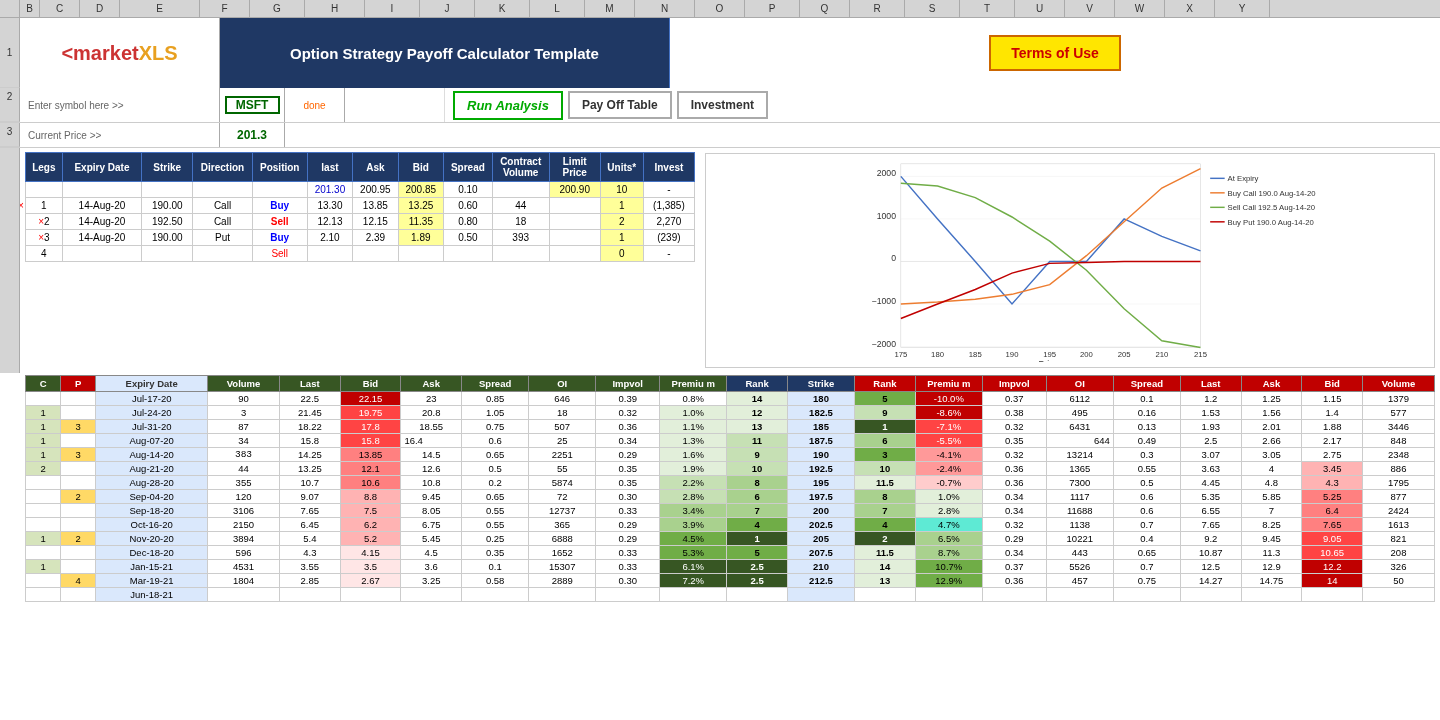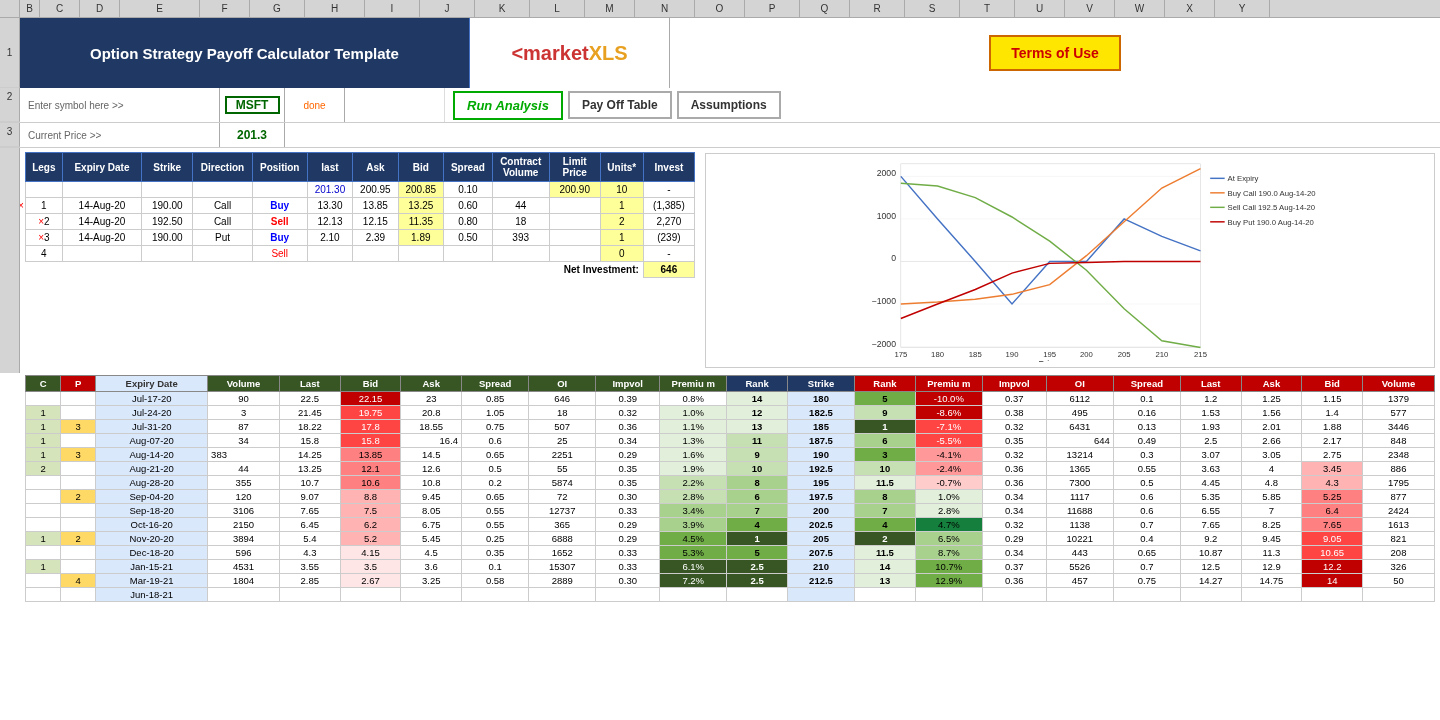--- a/index.html
+++ b/index.html
@@ -160,14 +160,14 @@
   <div class="sheet-row" style="height:70px; border-bottom:2px solid #aaa;">
     <div class="row-num" style="height:70px; line-height:70px;">1</div>
 
-    <div style="width:450px; height:70px; background:#1f3864; color:white; display:flex; align-items:center; justify-content:center; font-size:15px; font-weight:bold; border-right:1px solid #4472c4; flex-shrink:0; padding:5px;">
-      <span>Option Strategy Payoff Calculator Template</span>
-    </div>
-
     <div style="width:200px; height:70px; background:white; display:flex; align-items:center; justify-content:center; border-right:1px solid #aaa; flex-shrink:0;">
       <div style="font-size:20px; font-weight:900; color:#cc3333; font-family:Arial;">
         &lt;market<span style="color:#e8a020;">XLS</span>
       </div>
+    </div>
+
+    <div style="width:450px; height:70px; background:#1f3864; color:white; display:flex; align-items:center; justify-content:center; font-size:15px; font-weight:bold; border-right:1px solid #4472c4; flex-shrink:0; padding:5px;">
+      <span>Option Strategy Payoff Calculator Template</span>
     </div>
 
     <div style="flex:1; height:70px; background:white; display:flex; align-items:center; justify-content:center;">

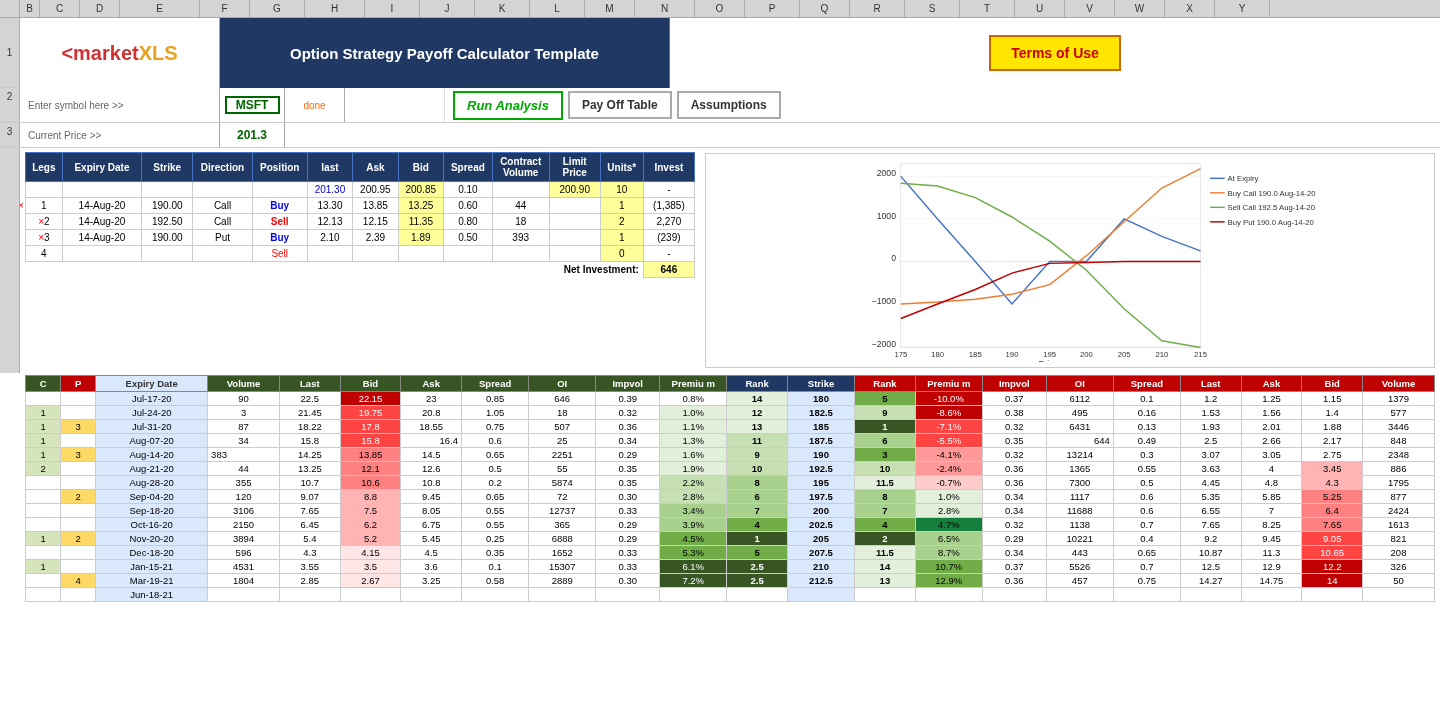--- a/index.html
+++ b/index.html
@@ -194,7 +194,7 @@
     <div style="display:flex; align-items:center; gap:5px; padding:0 8px; background:white; flex:1;">
       <button class="btn-run">Run Analysis</button>
       <button class="btn-payoff">Pay Off Table</button>
-      <button class="btn-assumptions">Assumptions</button>
+      <button class="btn-assumptions">Investment</button>
     </div>
   </div>
 

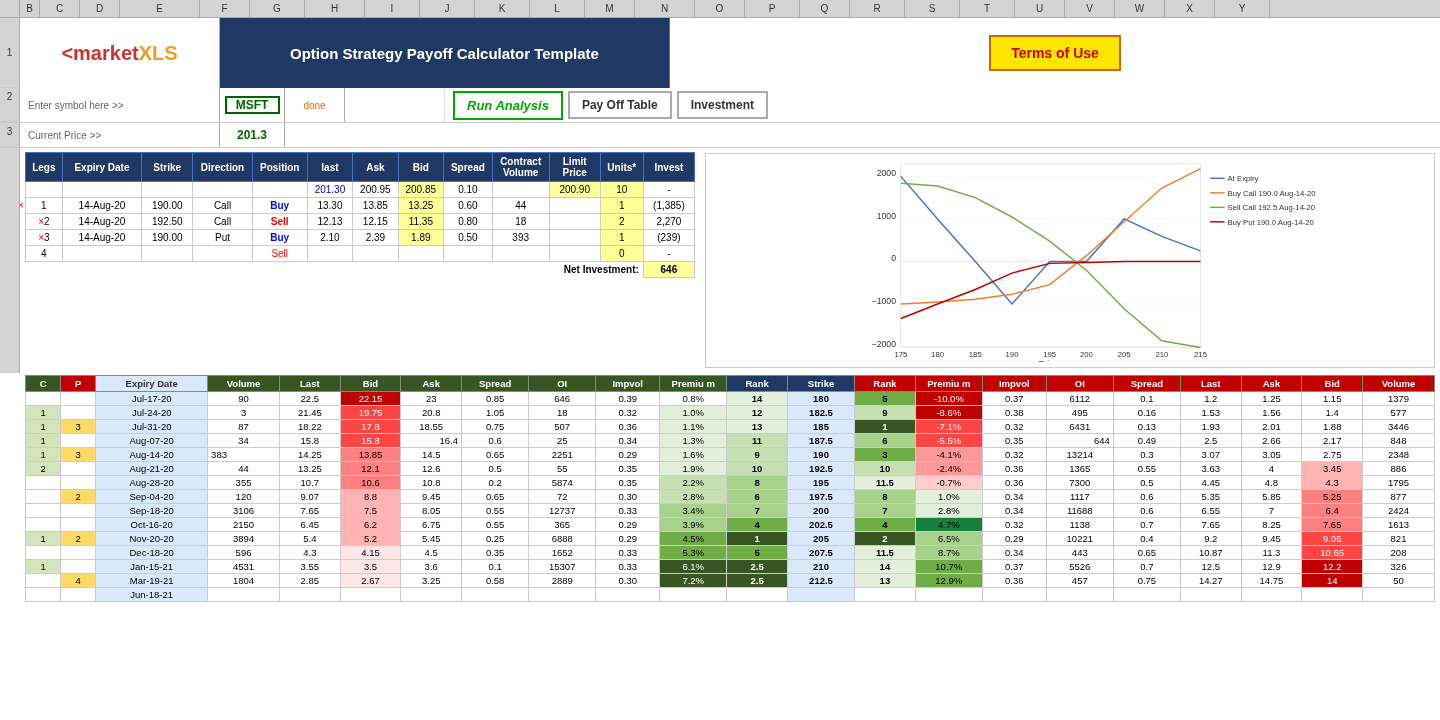--- a/index.html
+++ b/index.html
@@ -313,11 +313,6 @@
             <td>-</td>
           </tr>
 
-          <tr>
-            <td colspan="10" style="border:none; background:white;"></td>
-            <td colspan="2" style="text-align:right; font-weight:bold; background:white; border:none;">Net Investment:</td>
-            <td style="background:#ffff99; font-weight:bold;">646</td>
-          </tr>
         </tbody>
       </table>
     </div>

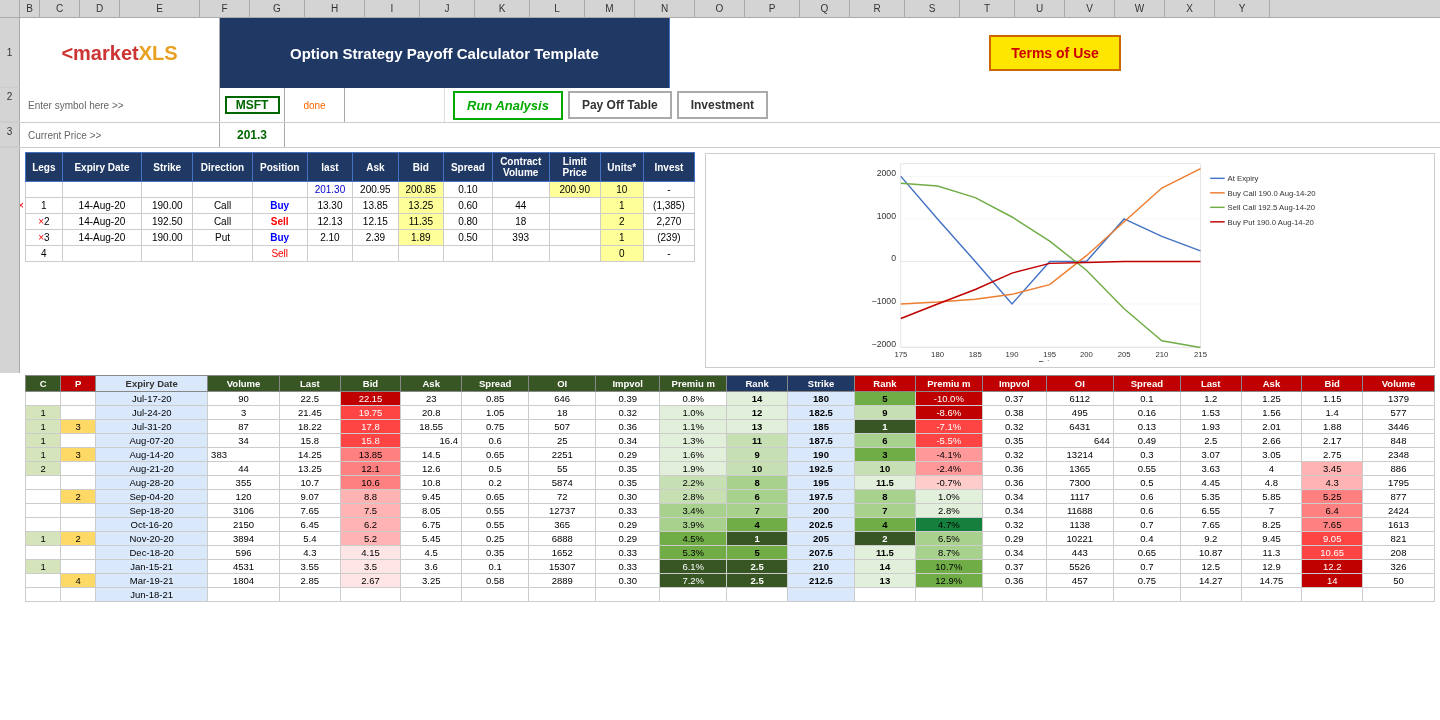--- a/index.html
+++ b/index.html
@@ -475,7 +475,7 @@
             <td style="background: white; text-align: center;">34</td>
             <td style="background: white; text-align: center;">15.8</td>
             <td style="background: rgb(255, 68, 68); color: white; text-align: center;">15.8</td>
-            <td style="background: white; text-align: right;">16.4</td>
+            <td style="background: white; text-align: left;">16.4</td>
             <td style="background: white; text-align: center;">0.6</td>
             <td style="background: white; text-align: center;">25</td>
             <td style="background: white; text-align: center;">0.34</td>

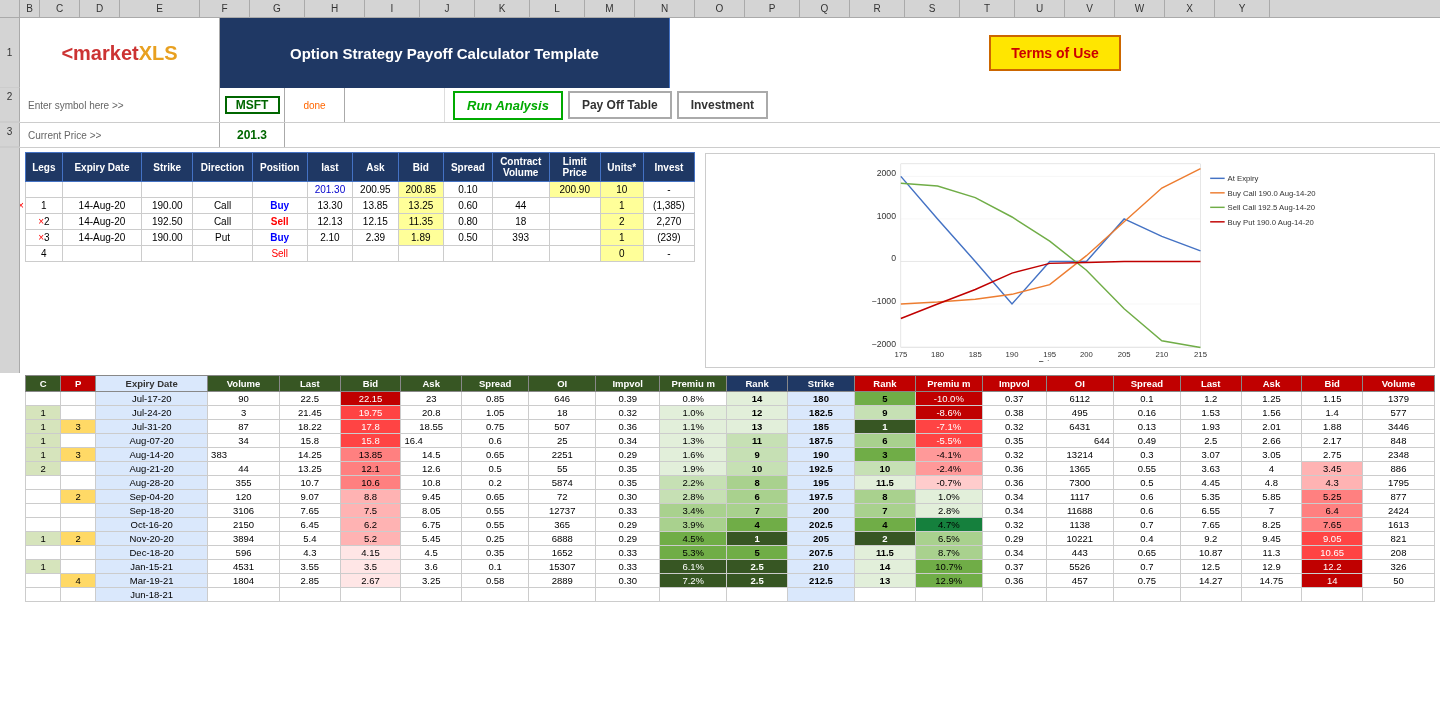--- a/index.html
+++ b/index.html
@@ -496,7 +496,7 @@
             <td style="background: rgb(214, 228, 188); text-align: center;">1</td>
             <td style="background: rgb(255, 217, 102); text-align: center;">3</td>
             <td style="background: rgb(218, 232, 252); text-align: center;">Aug-14-20</td>
-            <td style="background: white; text-align: left;">383</td>
+            <td style="background: white; text-align: center; font-family: Liberation Mono, monospace;">383</td>
             <td style="background: white; text-align: center;">14.25</td>
             <td style="background: rgb(255, 128, 128); text-align: center;">13.85</td>
             <td style="background: white; text-align: center;">14.5</td>

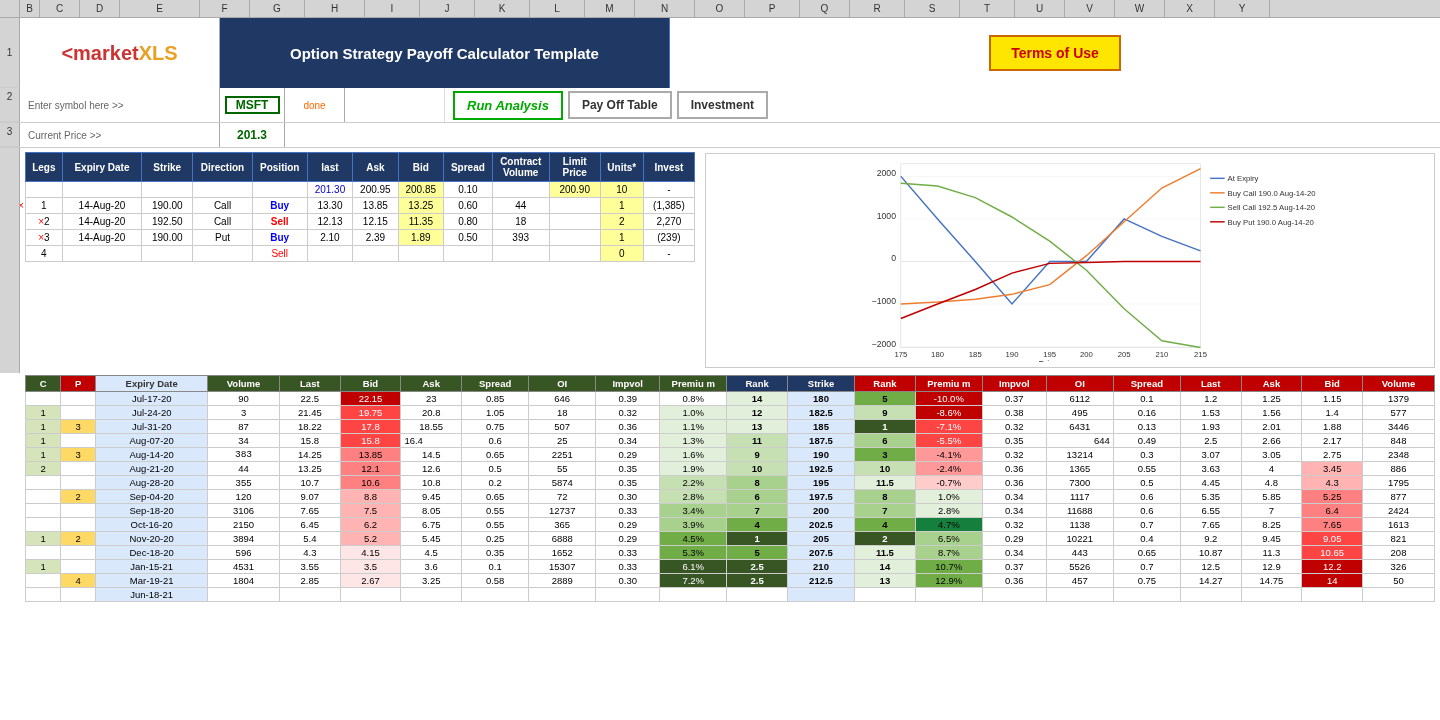--- a/index.html
+++ b/index.html
@@ -627,7 +627,7 @@
             <td style="background: rgb(112, 173, 71); text-align: center; font-weight: bold;">4</td>
             <td style="background: rgb(218, 232, 252); text-align: center; font-weight: bold;">202.5</td>
             <td style="background: rgb(112, 173, 71); text-align: center; font-weight: bold;">4</td>
-            <td style="background: #15803d; text-align: center;">4.7%</td>
+            <td style="background: #5eead4; text-align: center;">4.7%</td>
             <td style="background: white; text-align: center;">0.32</td>
             <td style="background: white; text-align: center;">1138</td>
             <td style="background: white; text-align: center;">0.7</td>

